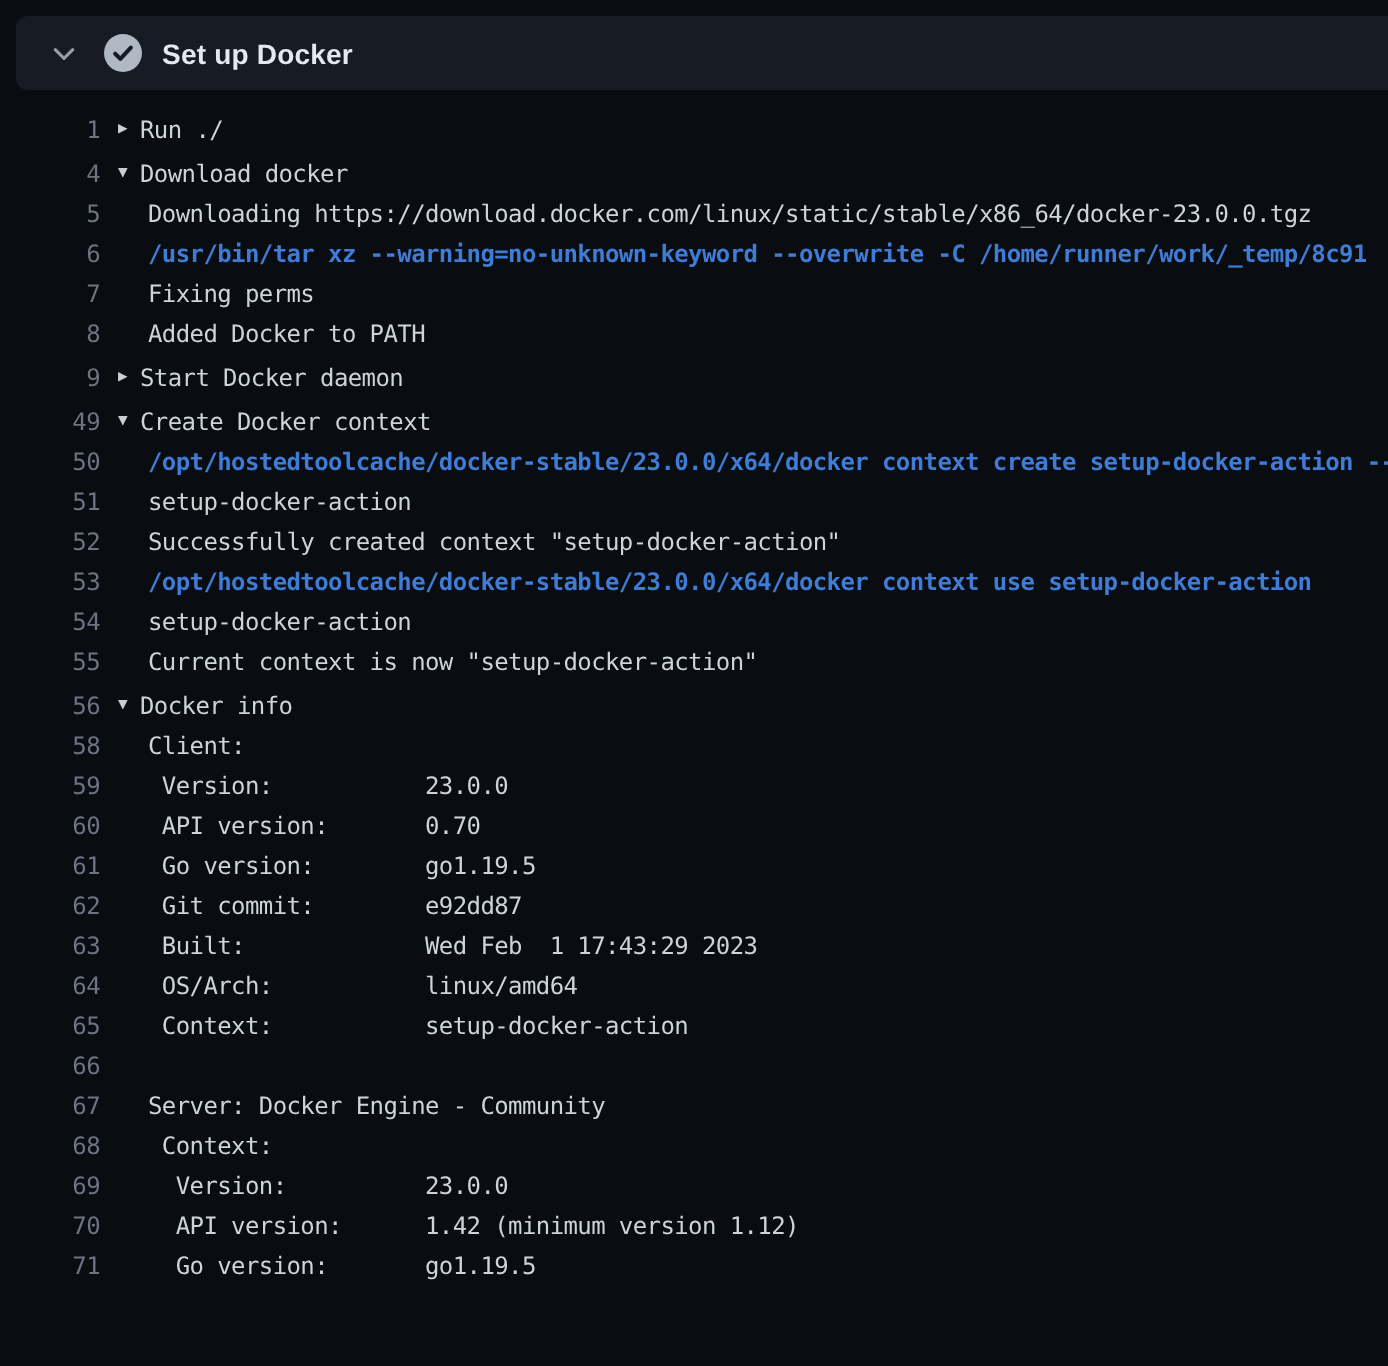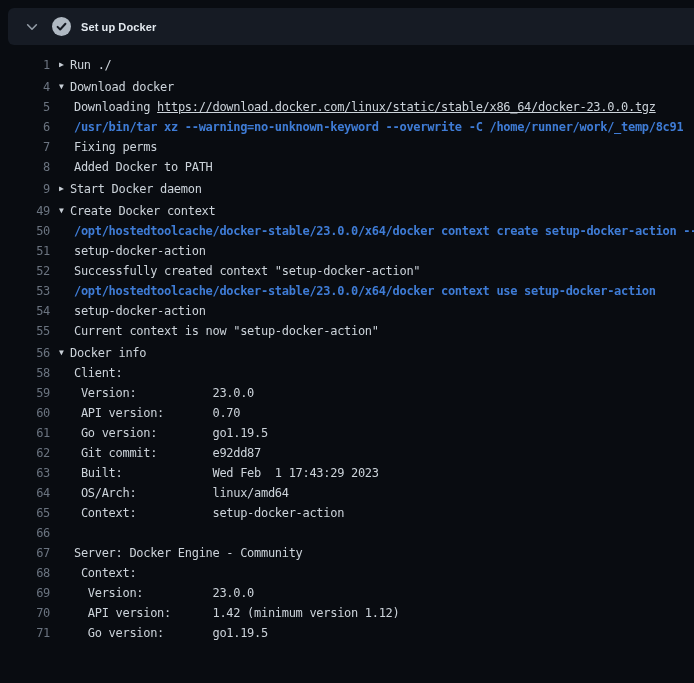--- a/index.html
+++ b/index.html
@@ -30,7 +30,7 @@
   .step-title{
     margin-left:10px;
     color:#e3e9ef;
-    font-size:11px;
+    font-size:14px;
     font-weight:600;
     letter-spacing:.1px;
   }

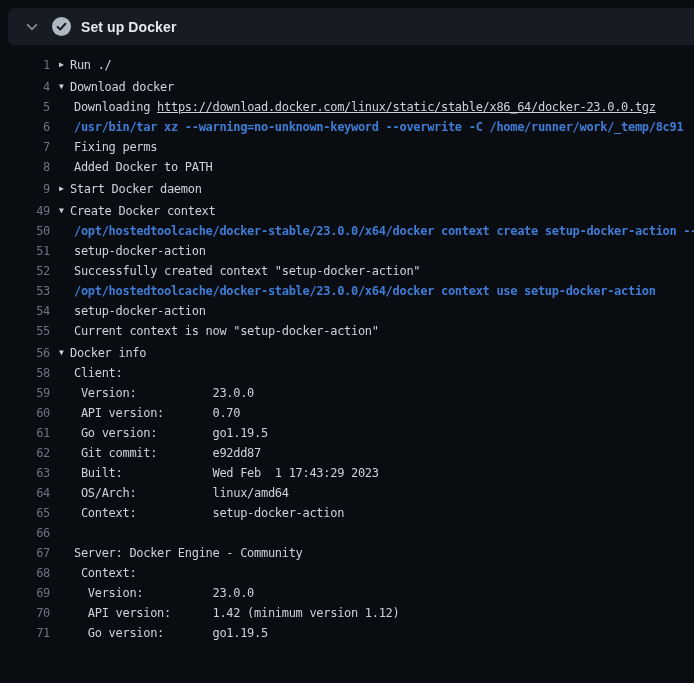--- a/index.html
+++ b/index.html
@@ -69,7 +69,7 @@
     transform:translateY(-0.5px);
   }
   .cmd{color:#3f7cd6;font-weight:bold;}
-  .lnk{text-decoration:underline;cursor:pointer;}
+  .lnk{cursor:pointer;}
 </style>
 </head>
 <body>

